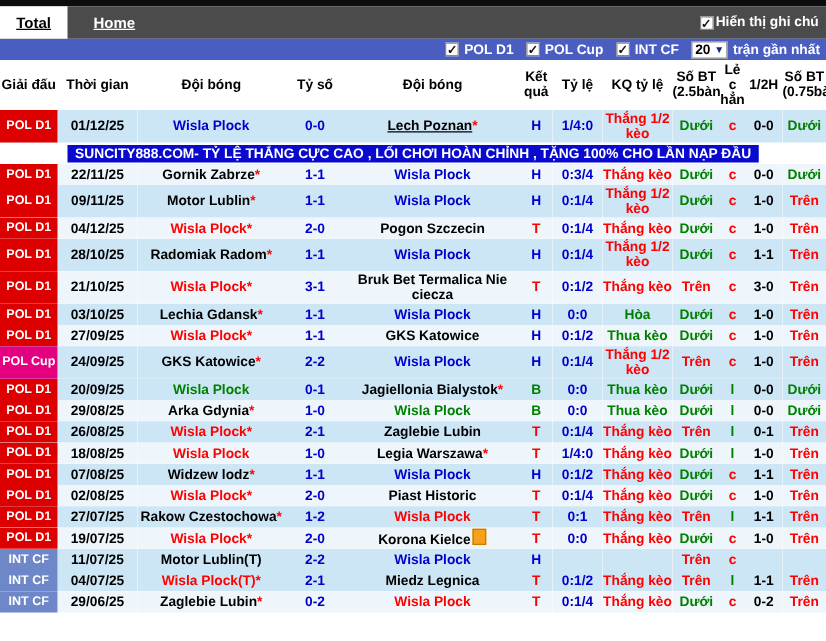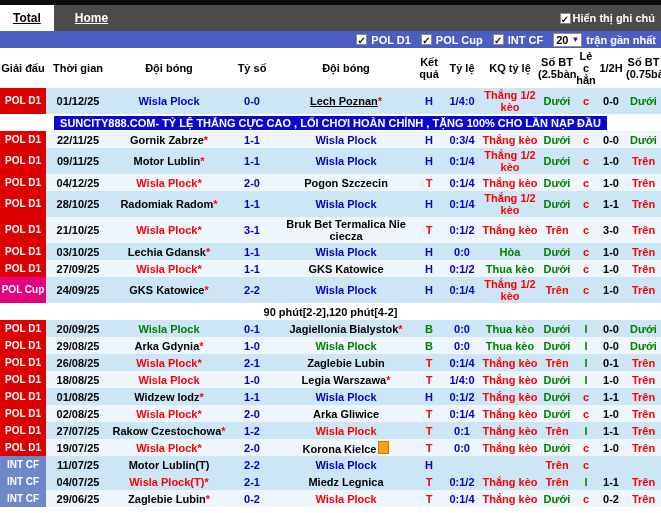--- a/index.html
+++ b/index.html
@@ -225,9 +225,6 @@
           <td>1-0</td>
           <td style="color: rgb(255, 0, 0);">Trên</td>
         </tr>
-        <tr style="background: rgb(255, 255, 255);">
-          <td colspan="12" style="color: rgb(0, 0, 0);">90 phút[2-2],120 phút[4-2]</td>
-        </tr>
         <tr style="background: rgb(205, 230, 246);">
           <td class="league-td" style="background: rgb(220, 0, 0);">POL D1</td>
           <td>20/09/25</td>

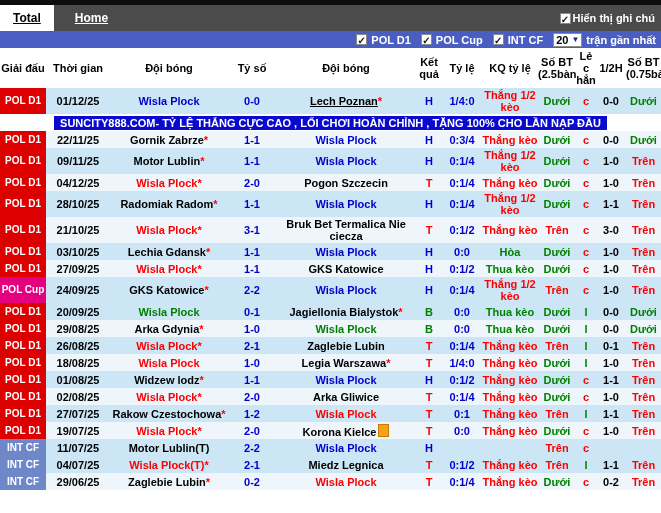--- a/index.html
+++ b/index.html
@@ -283,7 +283,7 @@
         </tr>
         <tr style="background: rgb(205, 230, 246);">
           <td class="league-td" style="background: rgb(220, 0, 0);">POL D1</td>
-          <td>01/08/25</td>
+          <td>07/08/25</td>
           <td><span class="team-link" style="color: rgb(0, 0, 0);">Widzew lodz</span><span class="star">*</span></td>
           <td style="color: rgb(0, 0, 204);">1-1</td>
           <td><span class="team-link" style="color: rgb(0, 0, 204);">Wisla Plock</span></td>

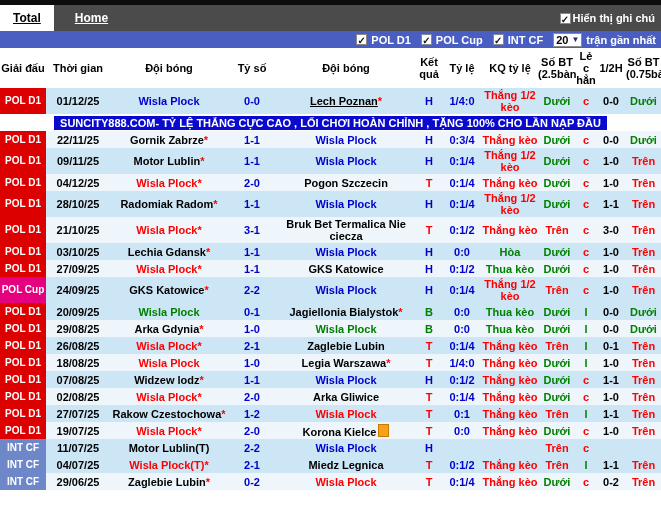--- a/index.html
+++ b/index.html
@@ -300,7 +300,7 @@
           <td>02/08/25</td>
           <td><span class="team-link" style="color: rgb(255, 0, 0);">Wisla Plock</span><span class="star">*</span></td>
           <td style="color: rgb(0, 0, 204);">2-0</td>
-          <td><span class="team-link" style="color: rgb(0, 0, 0);">Arka Gliwice</span></td>
+          <td><span class="team-link" style="color: rgb(0, 0, 0);">Piast Historic</span></td>
           <td style="color: rgb(255, 0, 0);">T</td>
           <td style="color: rgb(0, 0, 204);">0:1/4</td>
           <td style="color: rgb(255, 0, 0);">Thắng kèo</td>

